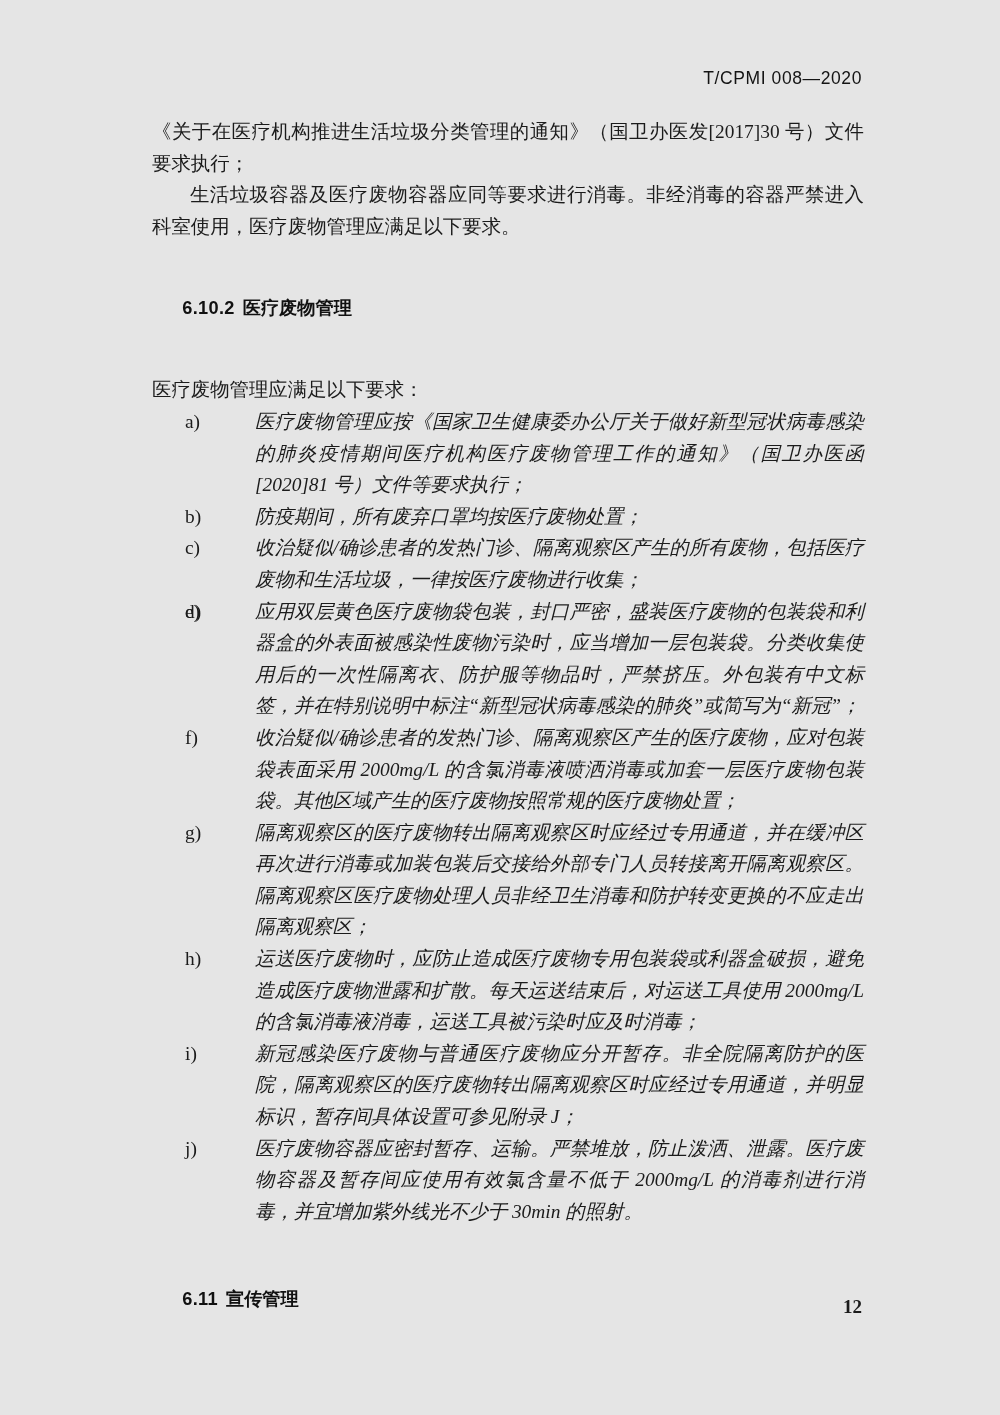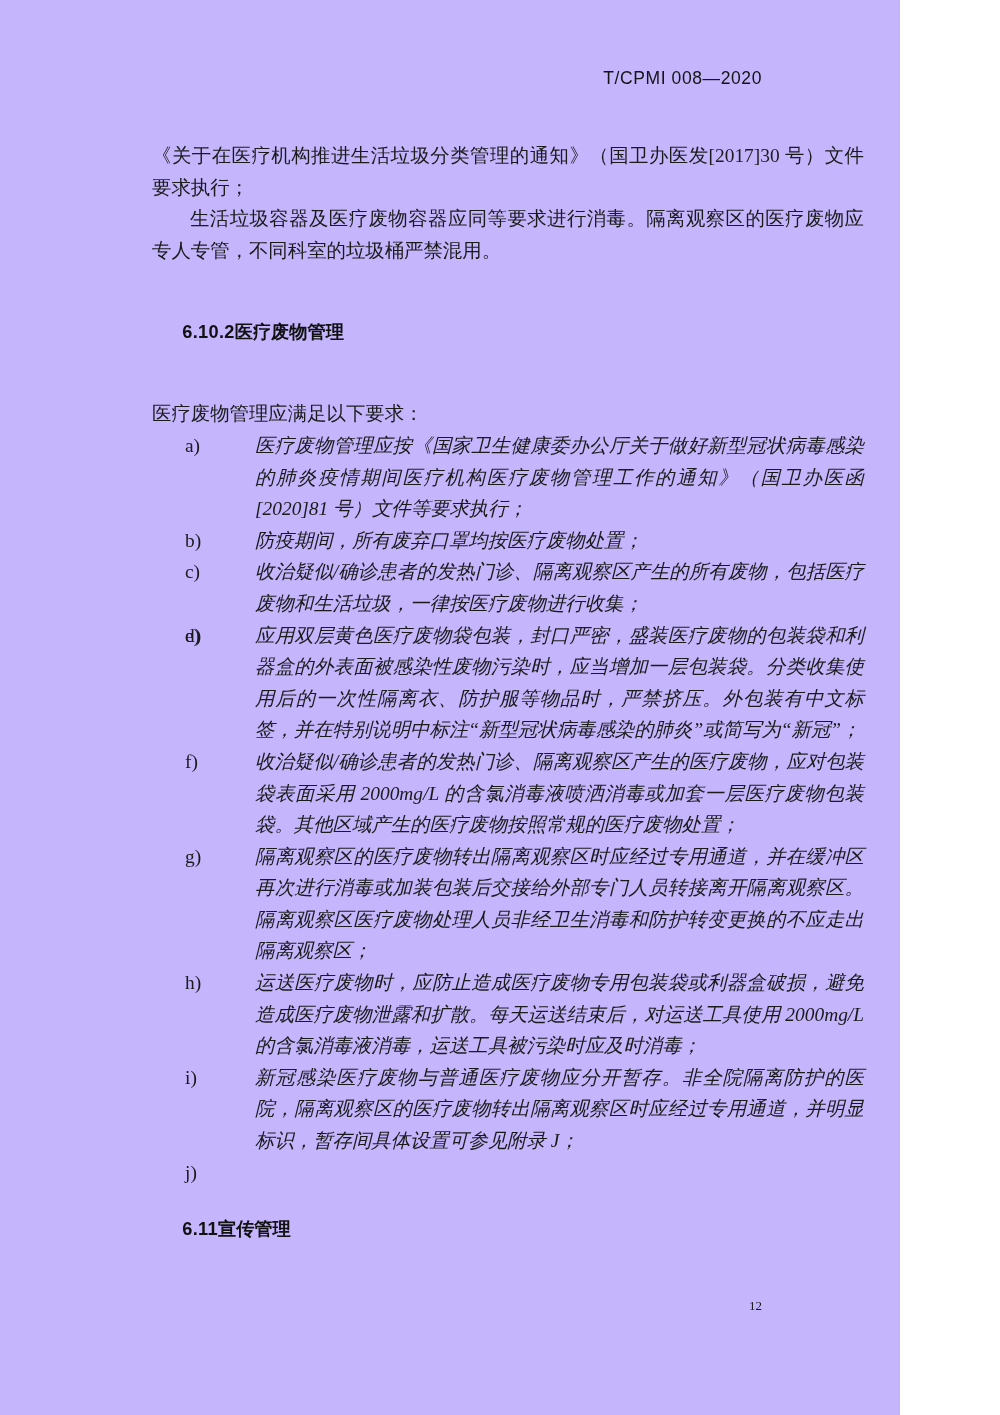--- a/index.html
+++ b/index.html
@@ -14,9 +14,9 @@
   }
   .page {
     position: relative;
-    width: 900px;
+    width: 1000px;
     height: 1415px;
-    background: #c4b5fd;
+    background: #e5e5e5;
     overflow: hidden;
     box-sizing: border-box;
   }

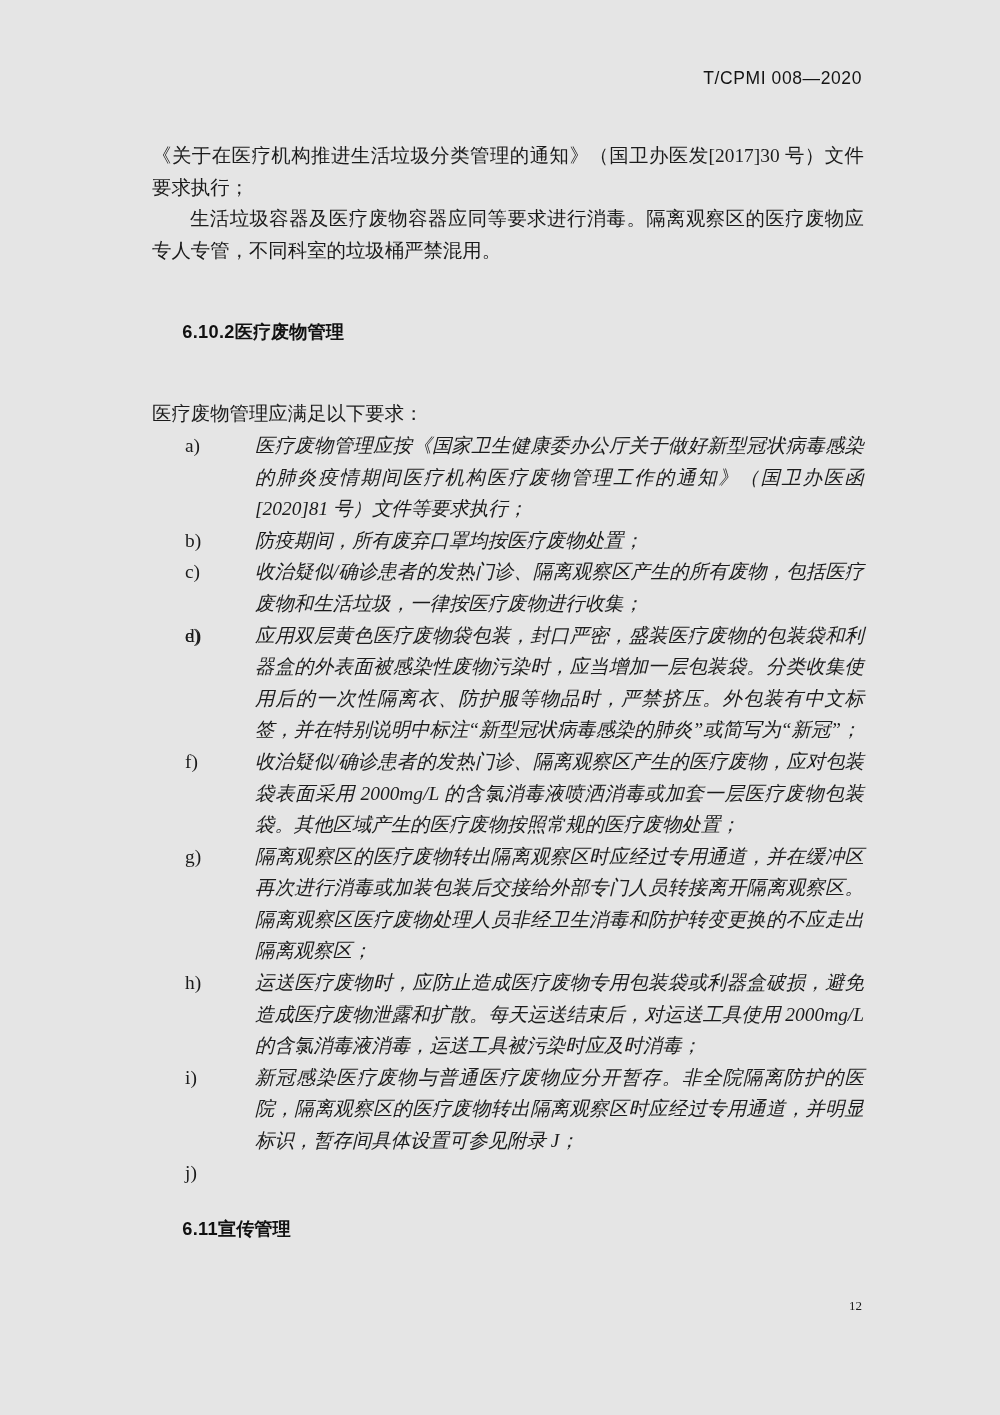--- a/index.html
+++ b/index.html
@@ -58,7 +58,6 @@
   .para.hang-flush {
     
     text-indent: 0;
-    margin-top: 24px;
   }
   .para.indent-1 {
     

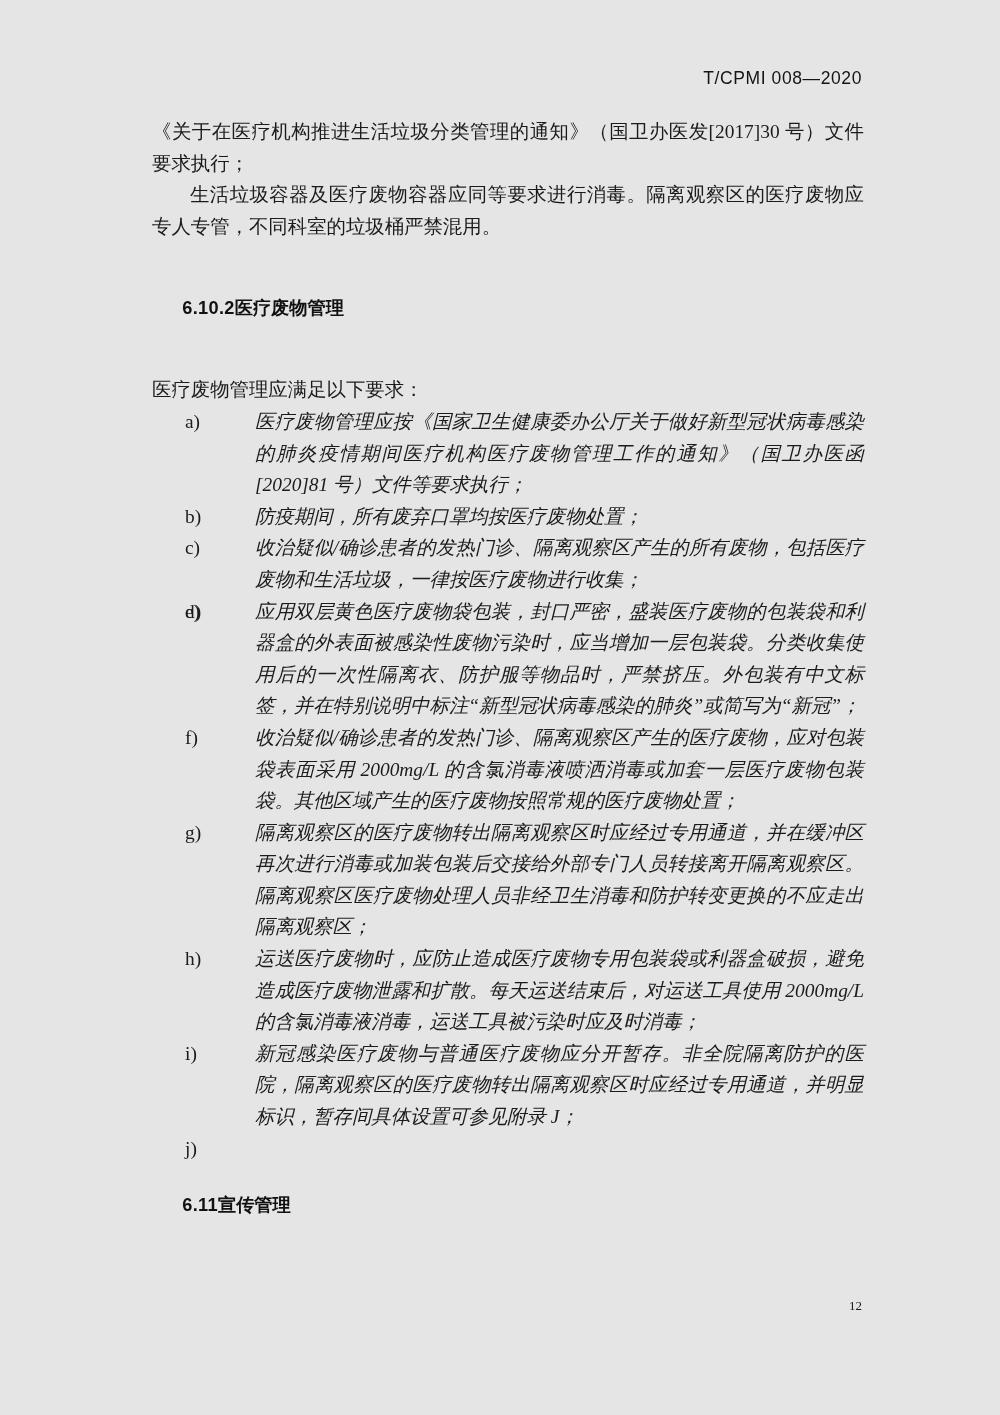--- a/index.html
+++ b/index.html
@@ -145,7 +145,7 @@
 
     <p class="para hang-flush">《关于在医疗机构推进生活垃圾分类管理的通知》（国卫办医发[2017]30 号）文件要求执行；</p>
 
-    <p class="para first-indent">生活垃圾容器及医疗废物容器应同等要求进行消毒。隔离观察区的医疗废物应专人专管，不同科室的垃圾桶严禁混用。</p>
+    <p class="para first-indent">生活垃圾容器及医疗废物容器应同等要求进行消毒。非经消毒的容器严禁进入科室使用，医疗废物管理应满足以下要求。</p>
 
     <div class="gap-lg"></div>
 

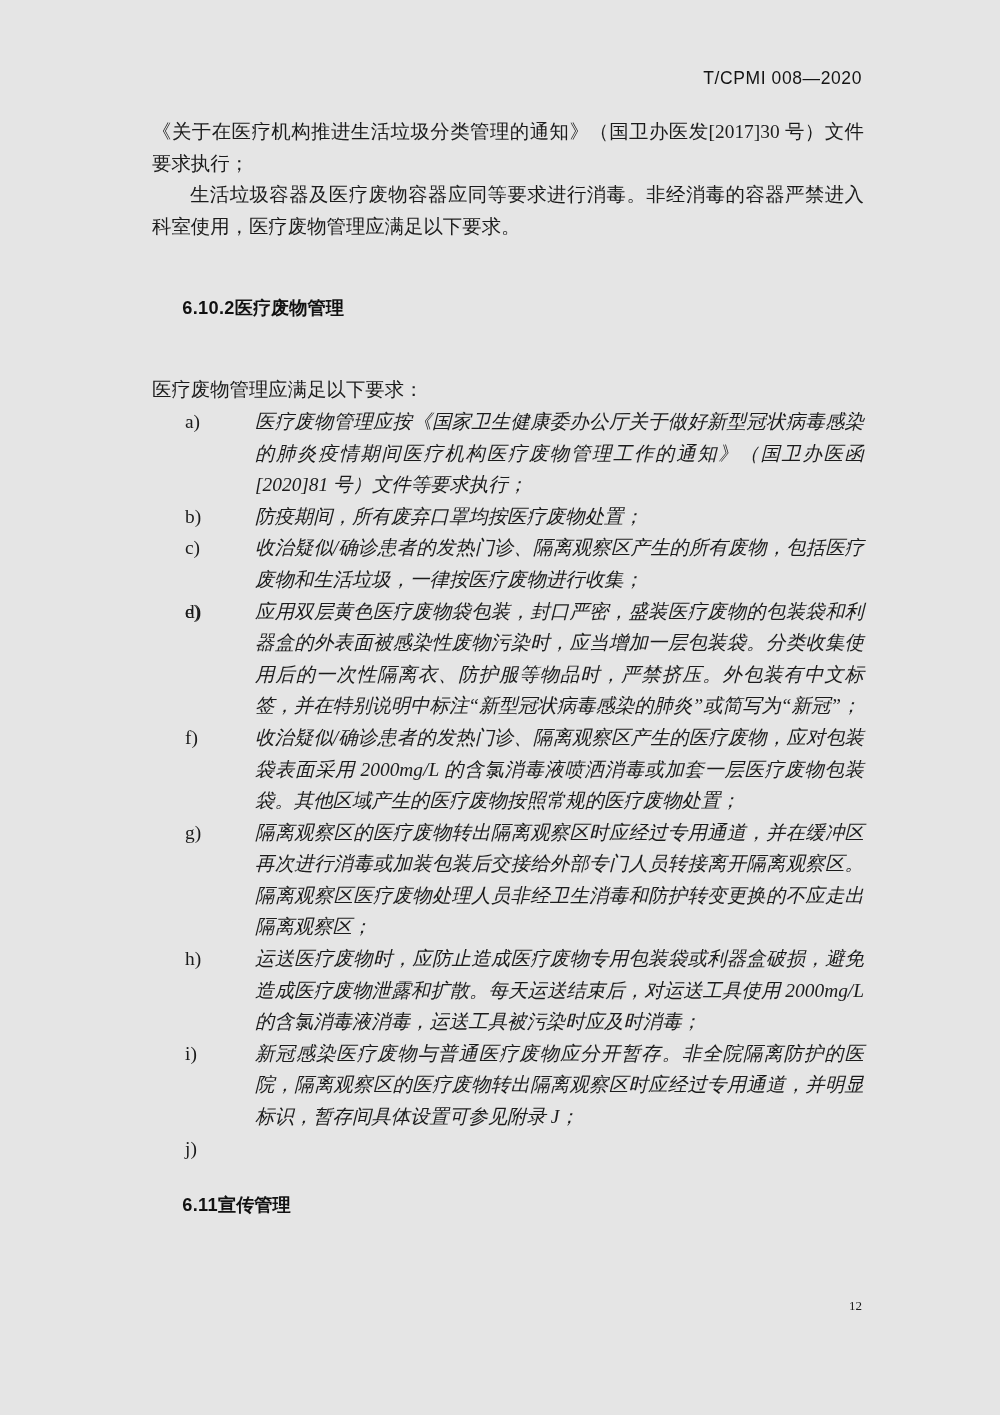--- a/index.html
+++ b/index.html
@@ -83,7 +83,7 @@
   }
   .heading .h-title {
     display: inline-block;
-    margin-left: 0;
+    margin-left: 8px;
   }
 
   

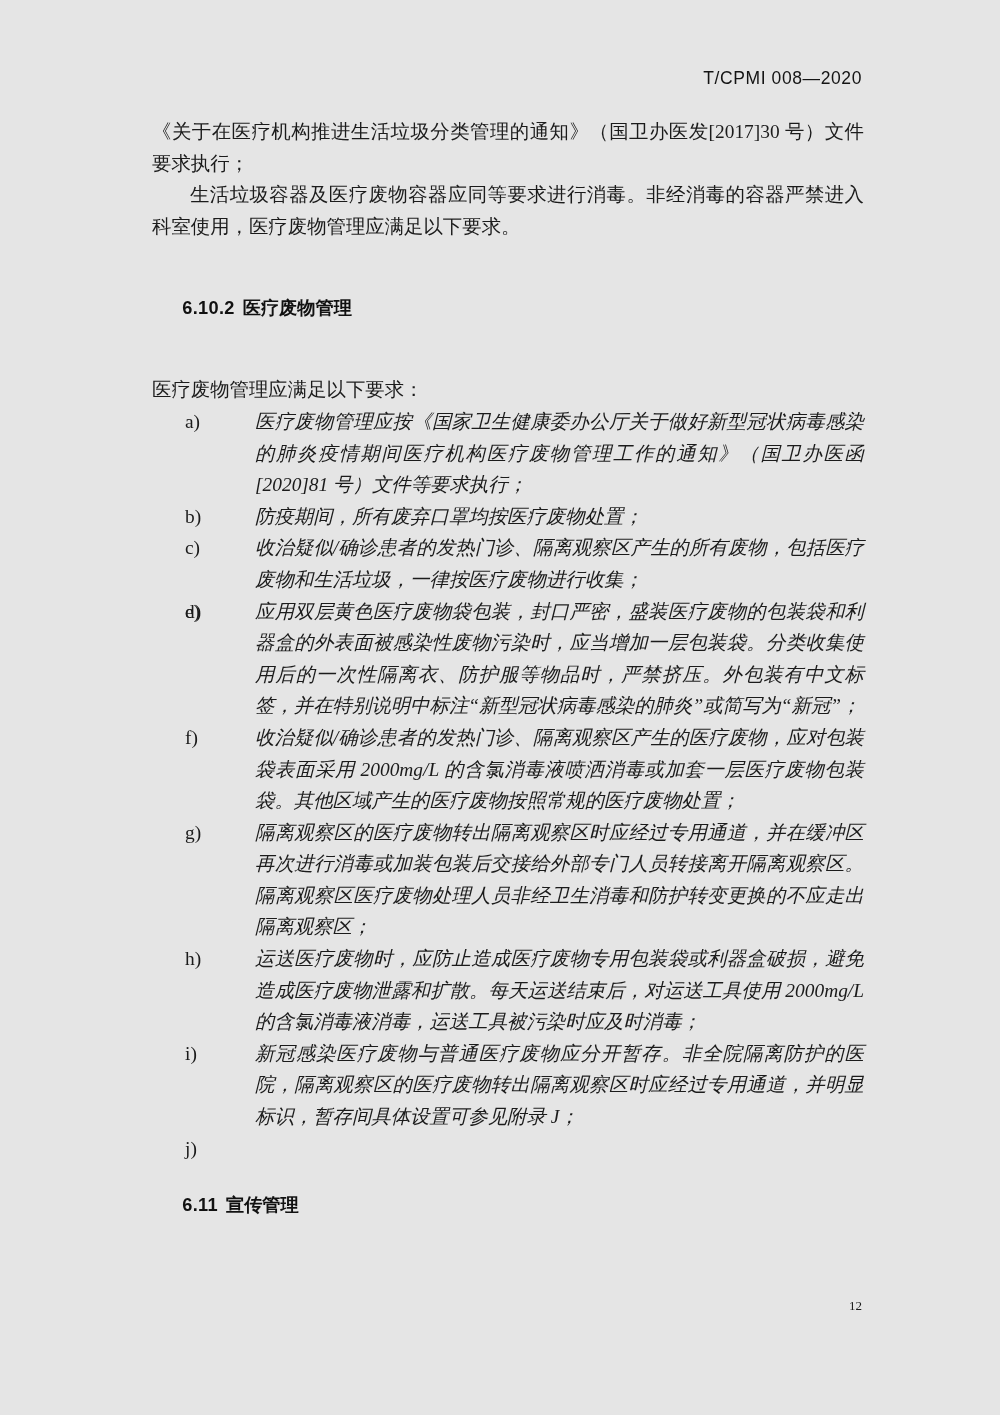--- a/index.html
+++ b/index.html
@@ -195,6 +195,7 @@
       </li>
       <li>
         <span class="marker">j)</span>
+        <span class="li-text">医疗废物容器应密封暂存、运输。严禁堆放，防止泼洒、泄露。医疗废物容器及暂存间应使用有效氯含量不低于 2000mg/L 的消毒剂进行消毒，并宜增加紫外线光不少于 30min 的照射。</span>
       </li>
     </ol>
 

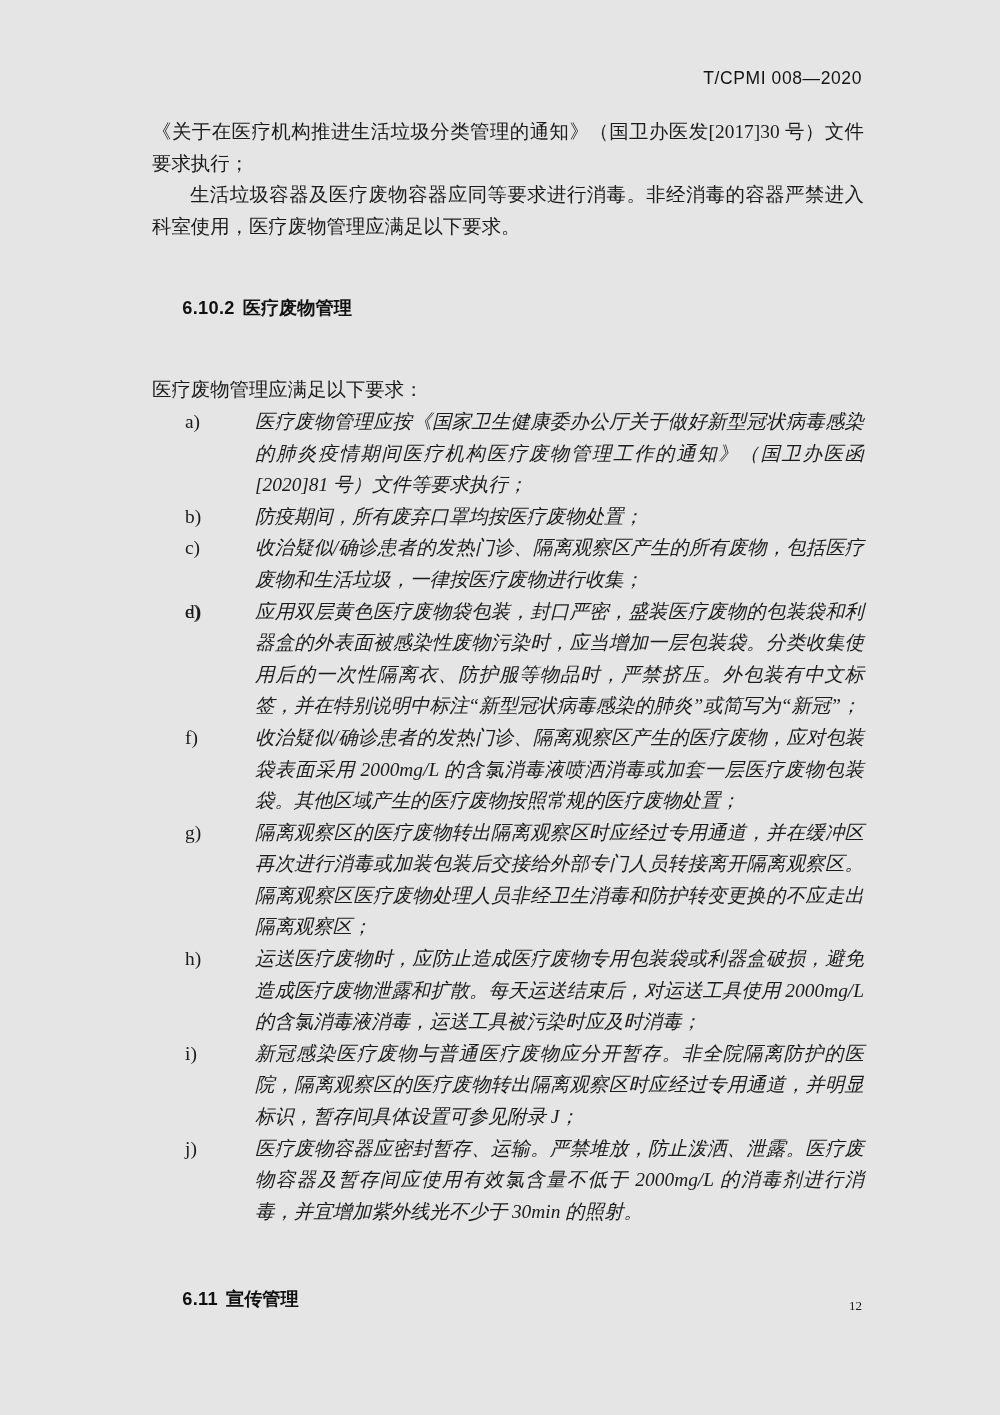--- a/index.html
+++ b/index.html
@@ -128,8 +128,9 @@
     text-align: right;
   }
   .page-footer .pg-num {
-    font-size: 13px;
-    color: #1b1b1b;
+    font-size: 19px;
+    color: #1b1b1b;
+    font-weight: bold;
   }
 </style>
 </head>

